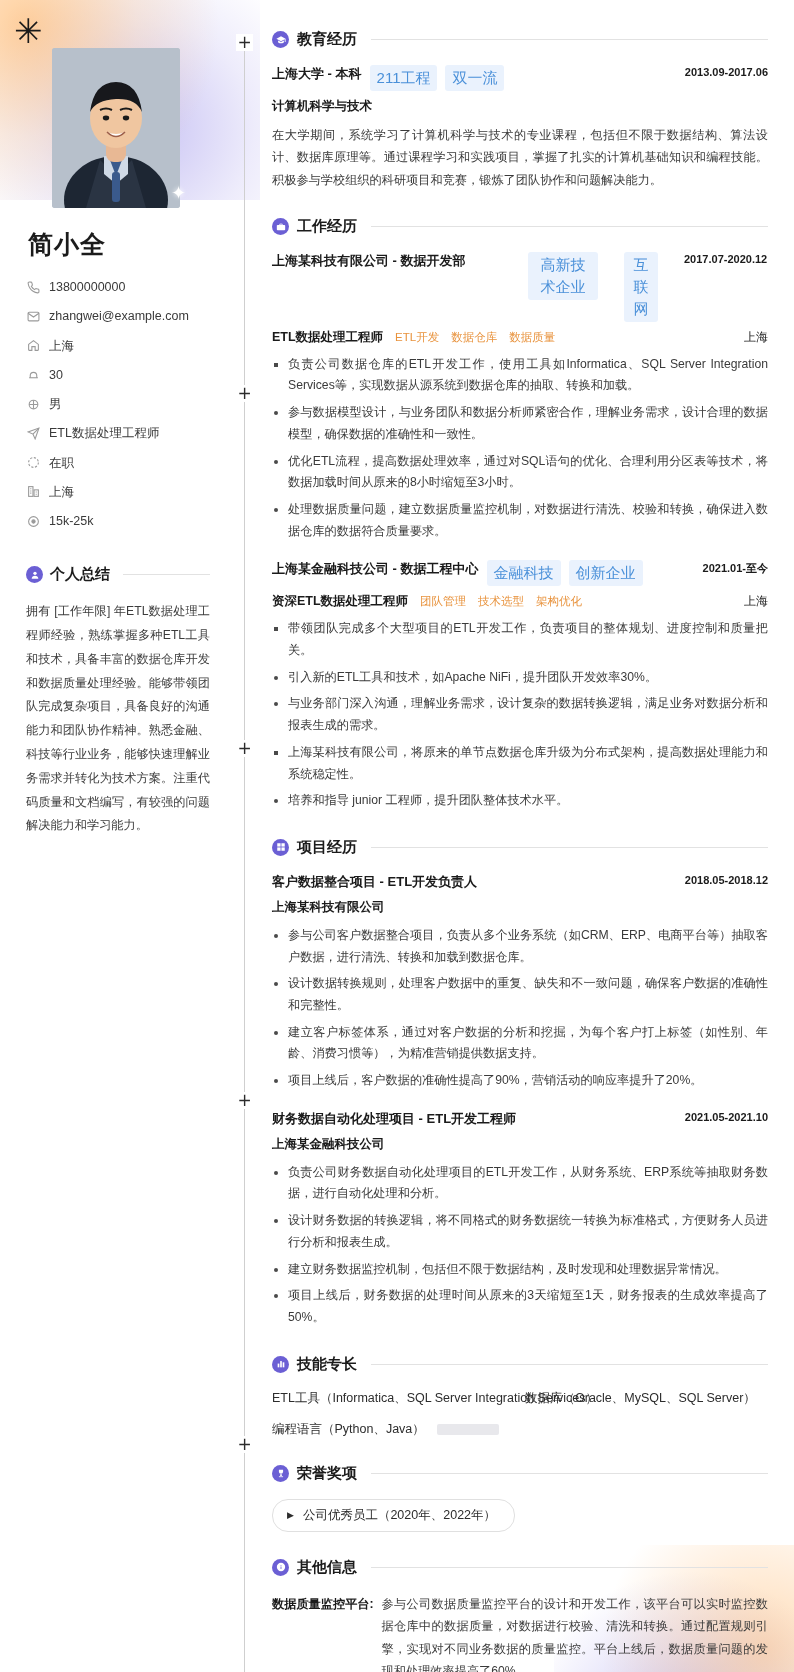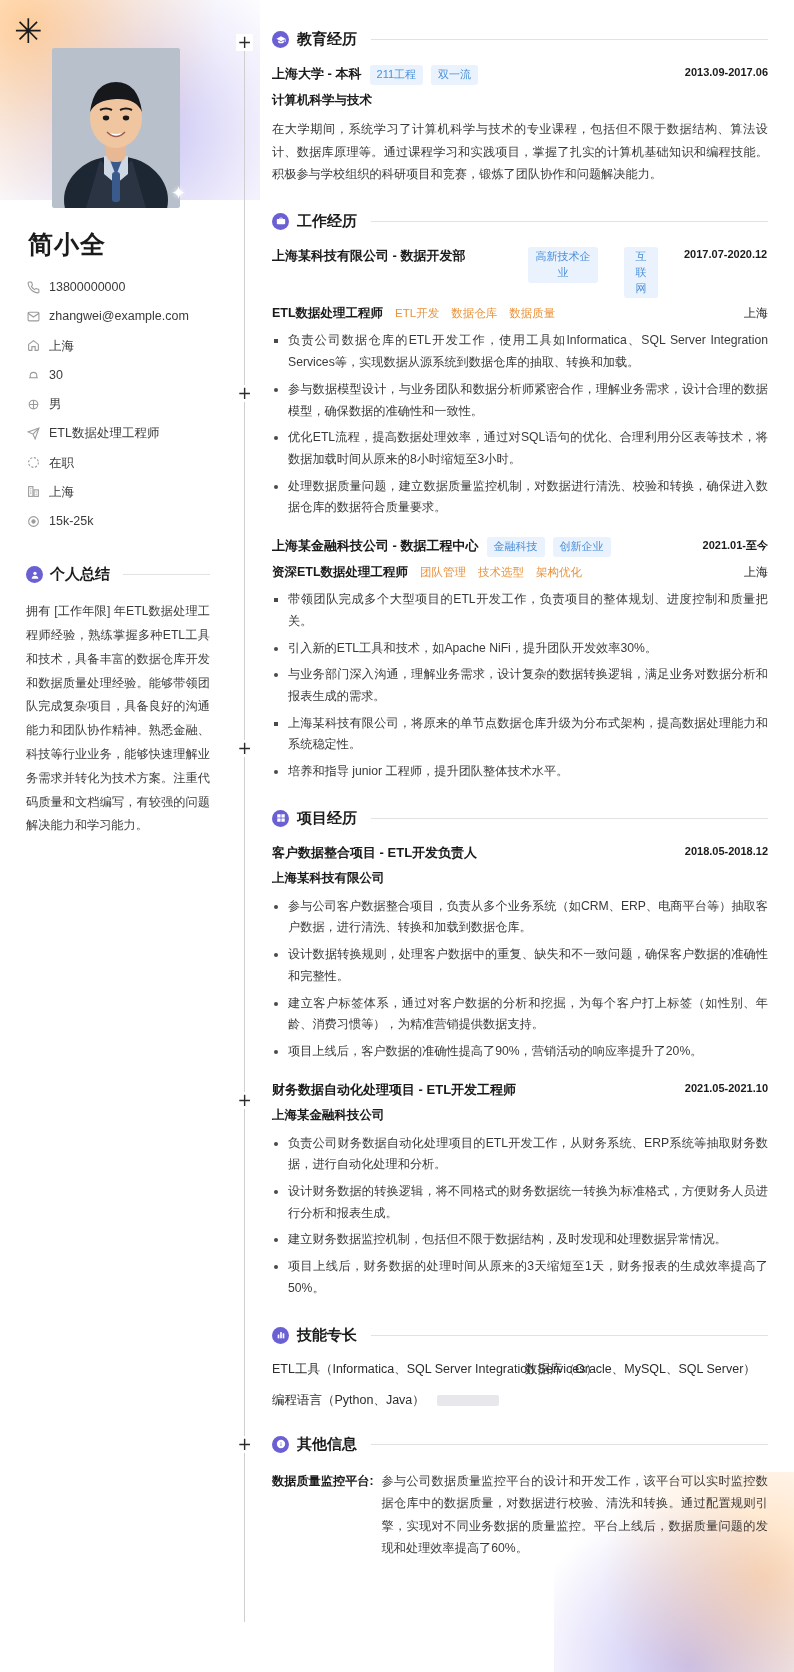--- a/index.html
+++ b/index.html
@@ -134,7 +134,7 @@
     white-space: nowrap; padding-top: 1px;
   }
   .tag {
-    font-size: 11px; padding: 2px 7px; border-radius: 3px; line-height: 1.45;
+    font-size: 15px; padding: 2px 7px; border-radius: 3px; line-height: 1.45;
     white-space: normal; max-width: 70px; text-align: center;
   }
   .tag-blue { background: #eaf2fd; color: #4a90d9; }

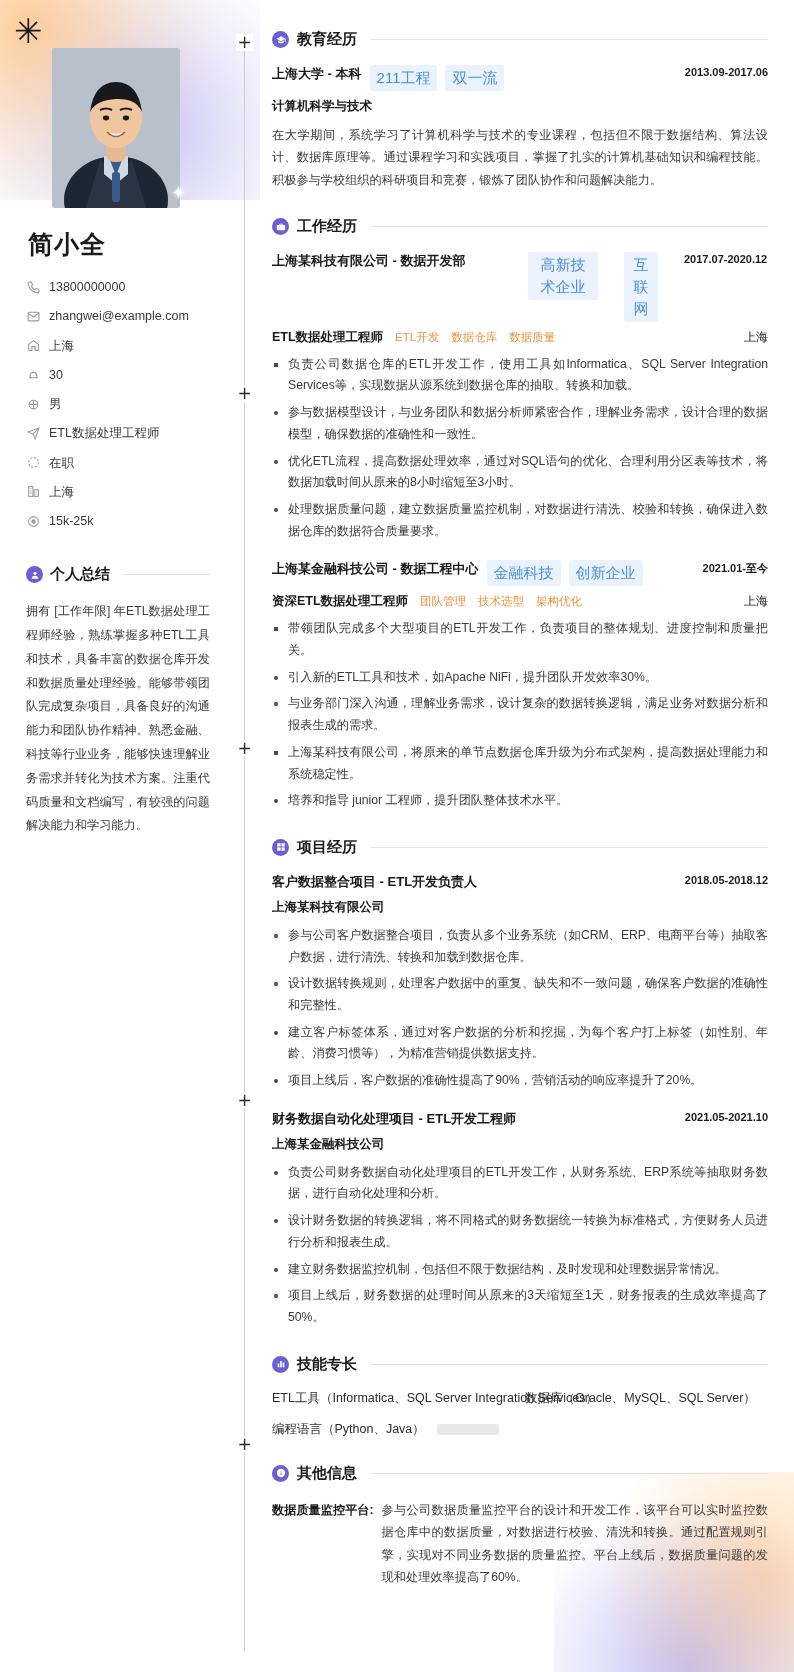--- a/index.html
+++ b/index.html
@@ -507,6 +507,23 @@
         </div>
       </section>
 
+      <section class="sec">
+        <div class="sec-head">
+          <span class="circ-ico">
+            <svg viewBox="0 0 24 24">
+                <path d="M7 4h10v5a5 5 0 0 1-10 0z"></path>
+                <path d="M10 15h4v4h-4z"></path>
+                <path d="M7 20h10v2H7z"></path>
+              </svg>
+          </span>
+          <span class="sec-title">荣誉奖项</span>
+          <span class="sec-rule"></span>
+        </div>
+        <div class="honor-pill">
+          <span class="tri">▶</span>
+          <span>公司优秀员工（2020年、2022年）</span>
+        </div>
+      </section>
 
       <section class="sec">
         <div class="sec-head">

